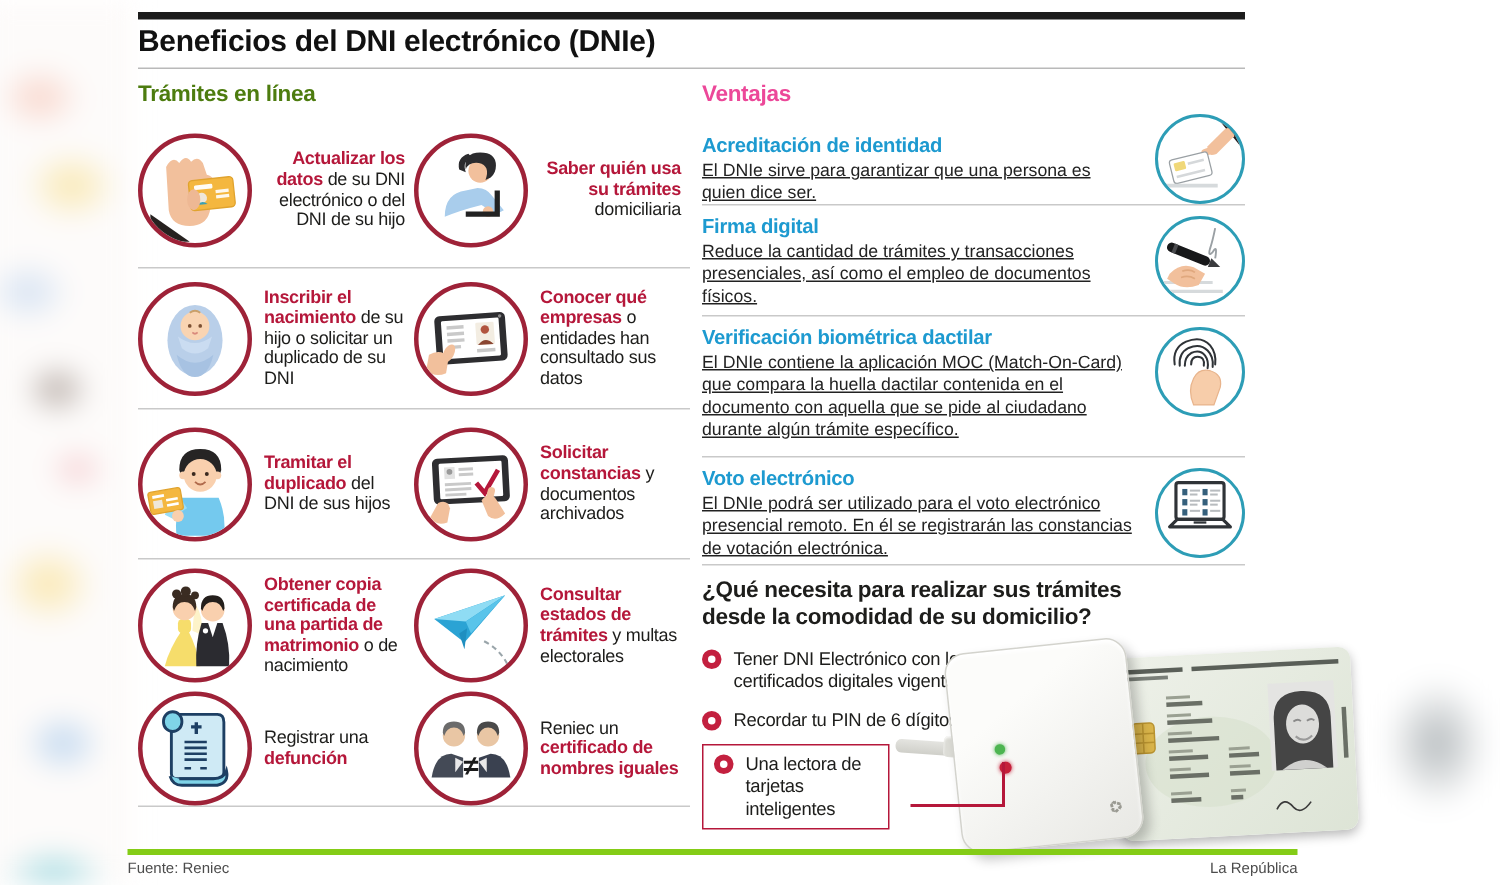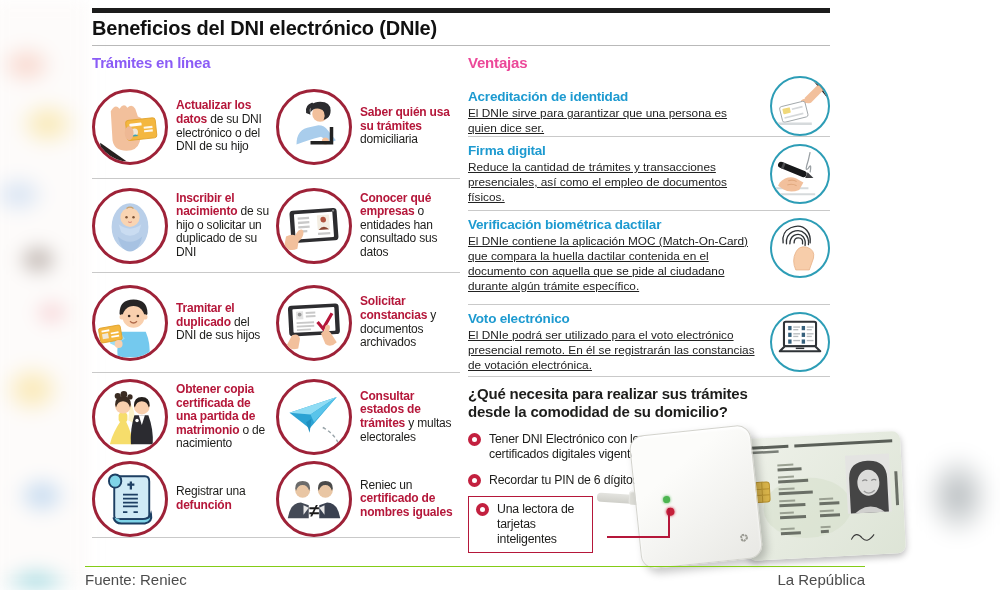--- a/index.html
+++ b/index.html
@@ -38,7 +38,7 @@
   section.ventajas{width:362px;margin-left:8px;}
 
   h2{font-size:15px;margin:8px 0 4px;letter-spacing:-.2px;}
-  .tramites h2{color:#8b5cf6;}
+  .tramites h2{color:#4d7c0f;}
   .ventajas h2{color:#ec4899;}
 
   

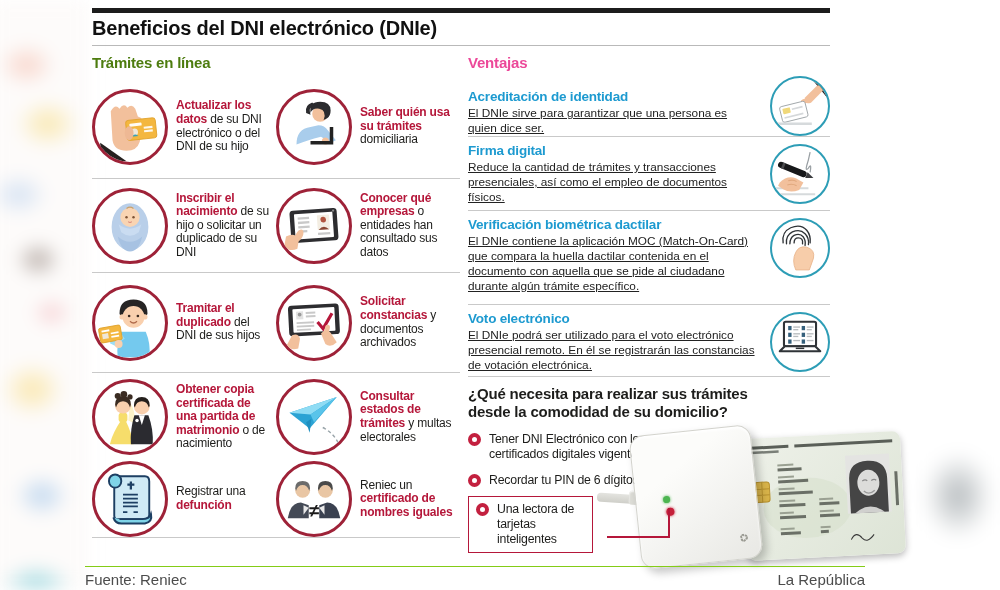--- a/index.html
+++ b/index.html
@@ -44,7 +44,7 @@
   
   .trow{display:flex;border-bottom:1px solid #c9c9c9;box-sizing:border-box;align-items:center;}
   .trow:nth-child(1){height:105px;}
-  .trow:nth-child(2){height:104px;}
+  .trow:nth-child(2){height:104px;text-align:right;}
   .trow:nth-child(3){height:94px;}
   .trow:nth-child(4){height:100px;}
   .trow:nth-child(5){height:88px;border-bottom:none;}

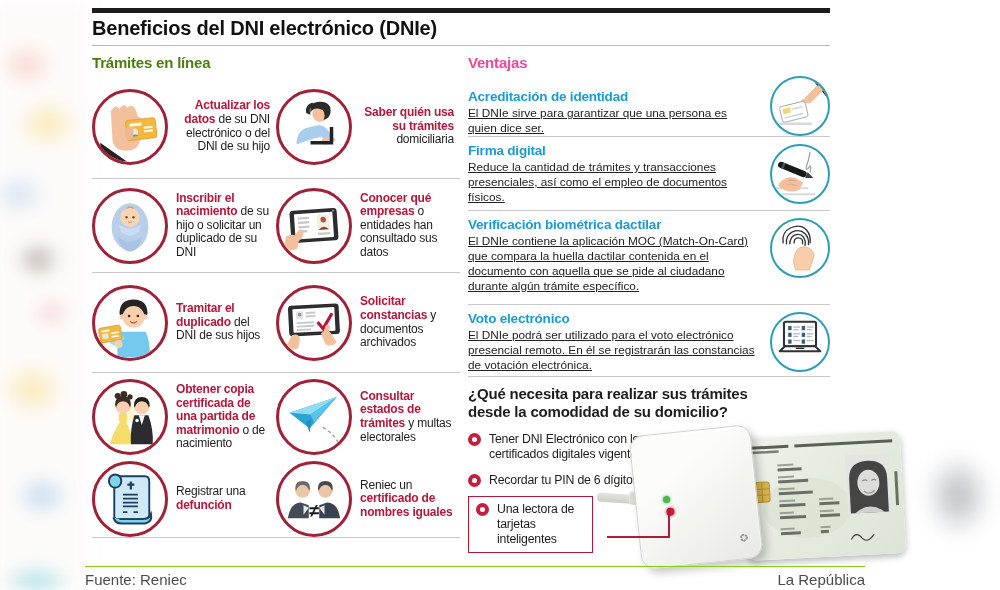--- a/index.html
+++ b/index.html
@@ -96,8 +96,8 @@
   .cable-plug{position:absolute;left:34px;top:73px;width:14px;height:14px;background:#dcdcd6;border-radius:3px;transform:rotate(4deg);box-shadow:inset 0 1px 2px #fff;}
 
   
-  .footer{position:absolute;left:85px;top:566px;width:780px;border-top:1px solid #84cc16;display:flex;
-          justify-content:space-between;padding-top:4px;font-size:15px;color:#4c4c4c;z-index:4;background:transparent;}
+  .footer{position:absolute;left:85px;top:566px;width:780px;border-top:4px solid #84cc16;display:flex;
+          justify-content:space-between;padding-top:4px;font-size:10px;color:#4c4c4c;z-index:4;background:transparent;}
 </style>
 </head>
 <body>

